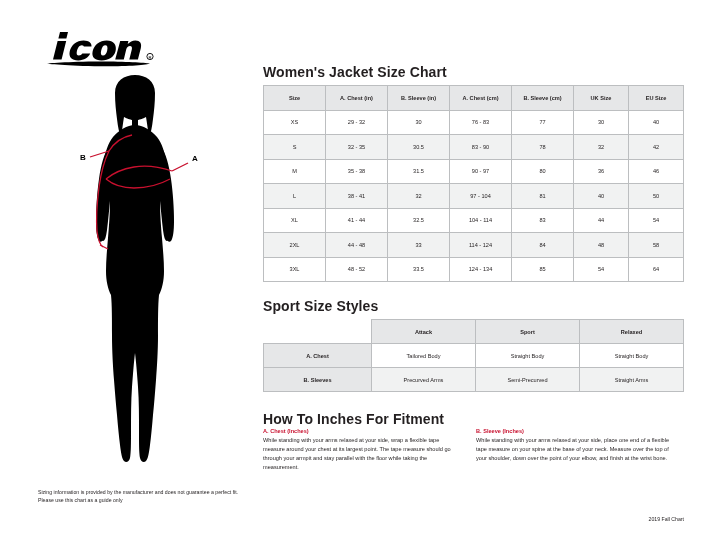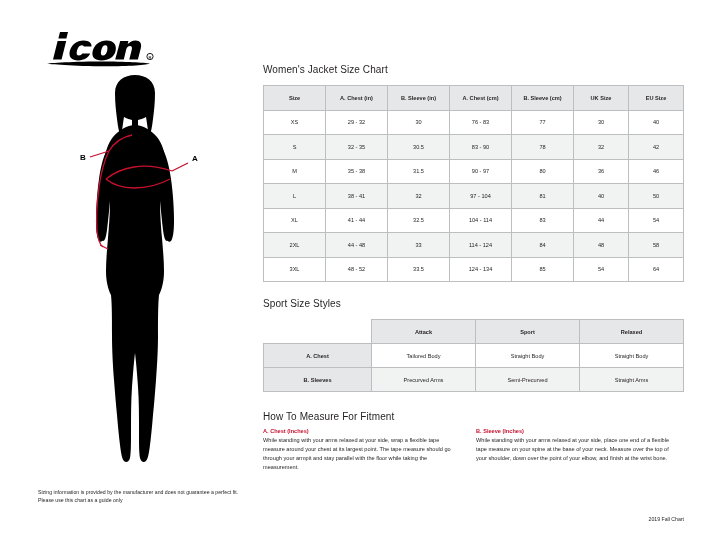--- a/index.html
+++ b/index.html
@@ -50,8 +50,8 @@
   }
 
   h2.section-title {
-    font-size: 10px;
-    font-weight: normal;
+    font-size: 14px;
+    font-weight: bold;
     margin: 0;
     color: #231f20;
     letter-spacing: 0.1px;

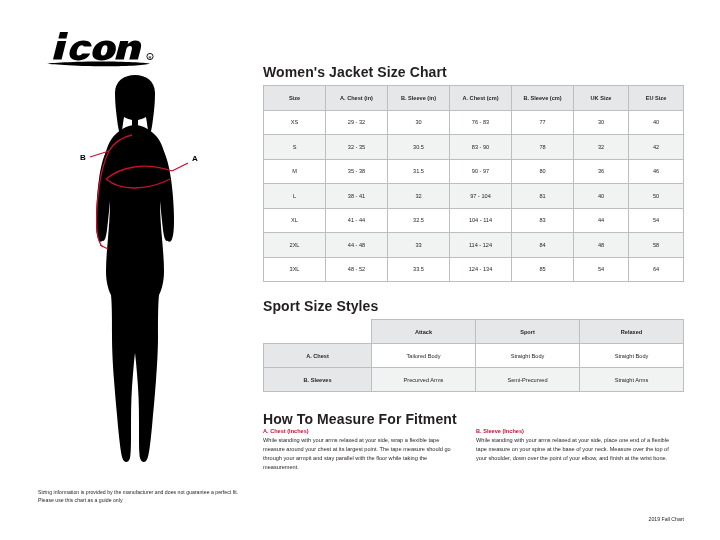--- a/index.html
+++ b/index.html
@@ -361,7 +361,7 @@
     </tbody>
   </table>
 
-  <h2 class="section-title" id="title-how-to">How To Measure For Fitment</h2>
+  <h2 class="section-title" id="title-how-to">How To Inches For Fitment</h2>
 
   <div id="howto-block">
     <div class="howto-col">

